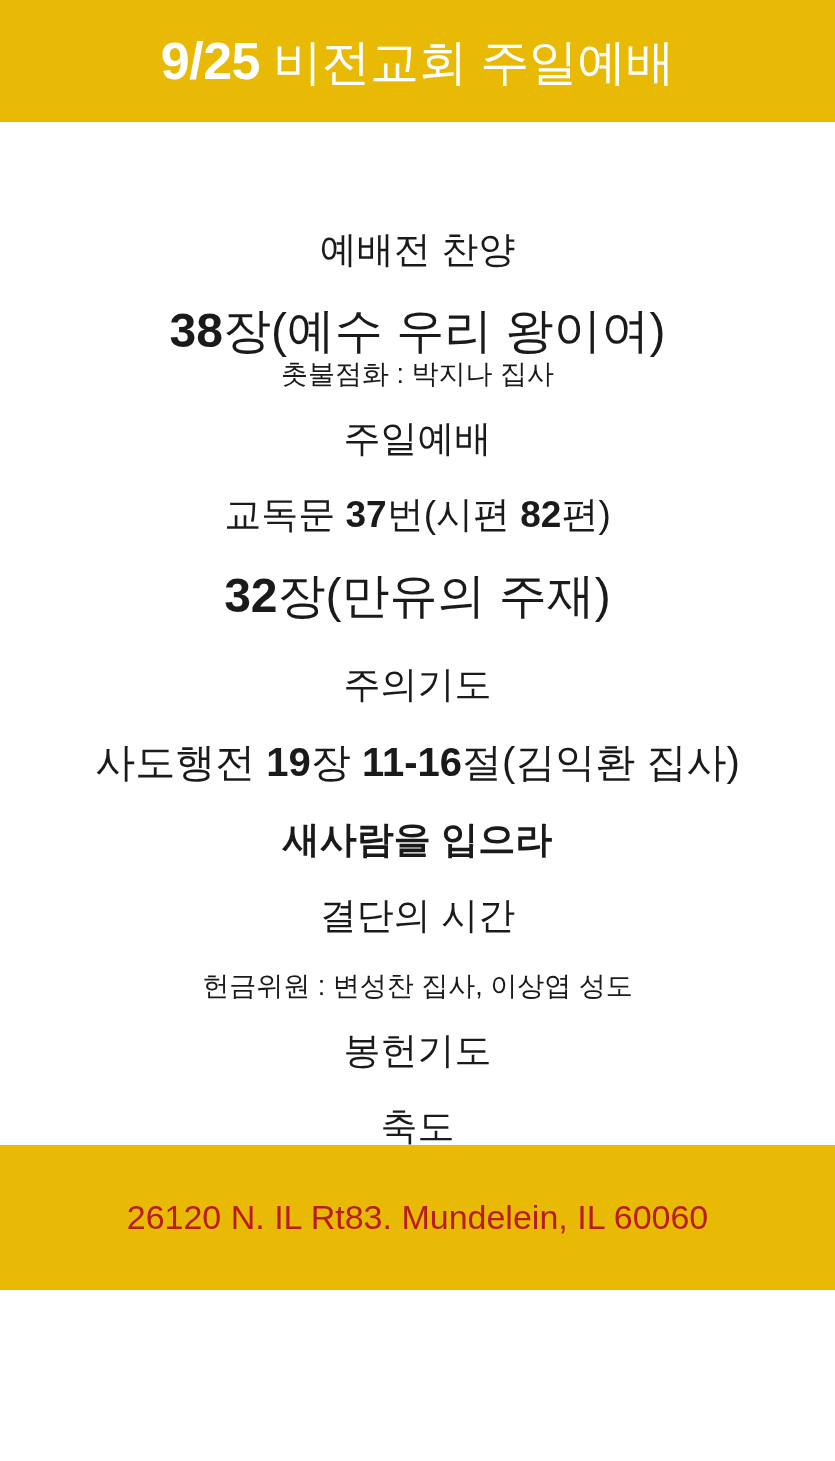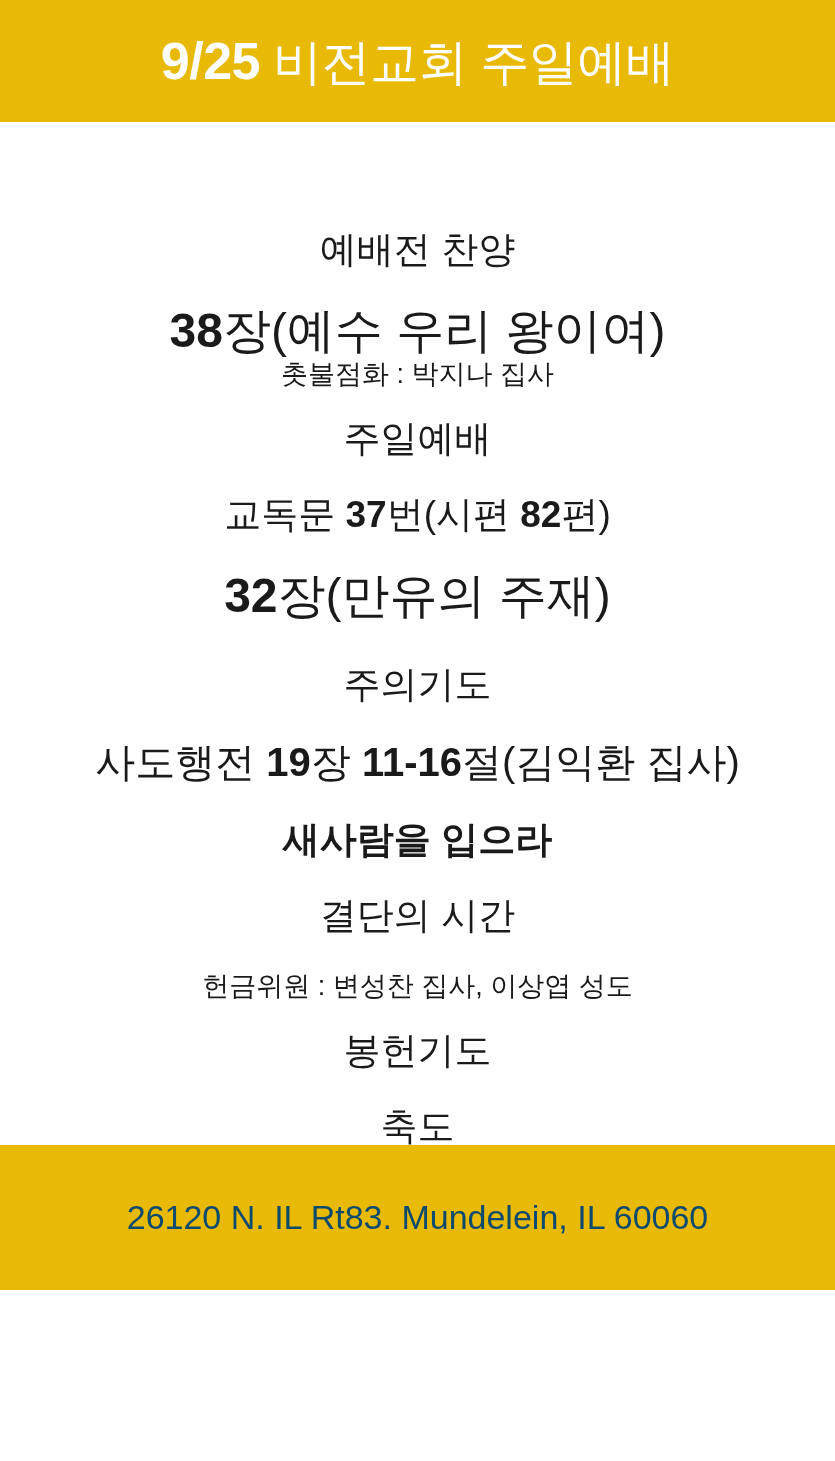--- a/index.html
+++ b/index.html
@@ -107,7 +107,7 @@
     gap: 4px;
   }
   .footer-line {
-    color: #0c4a6e;
+    color: #b91c1c;
     font-size: 34px;
     font-weight: 400;
     line-height: 1.25;

